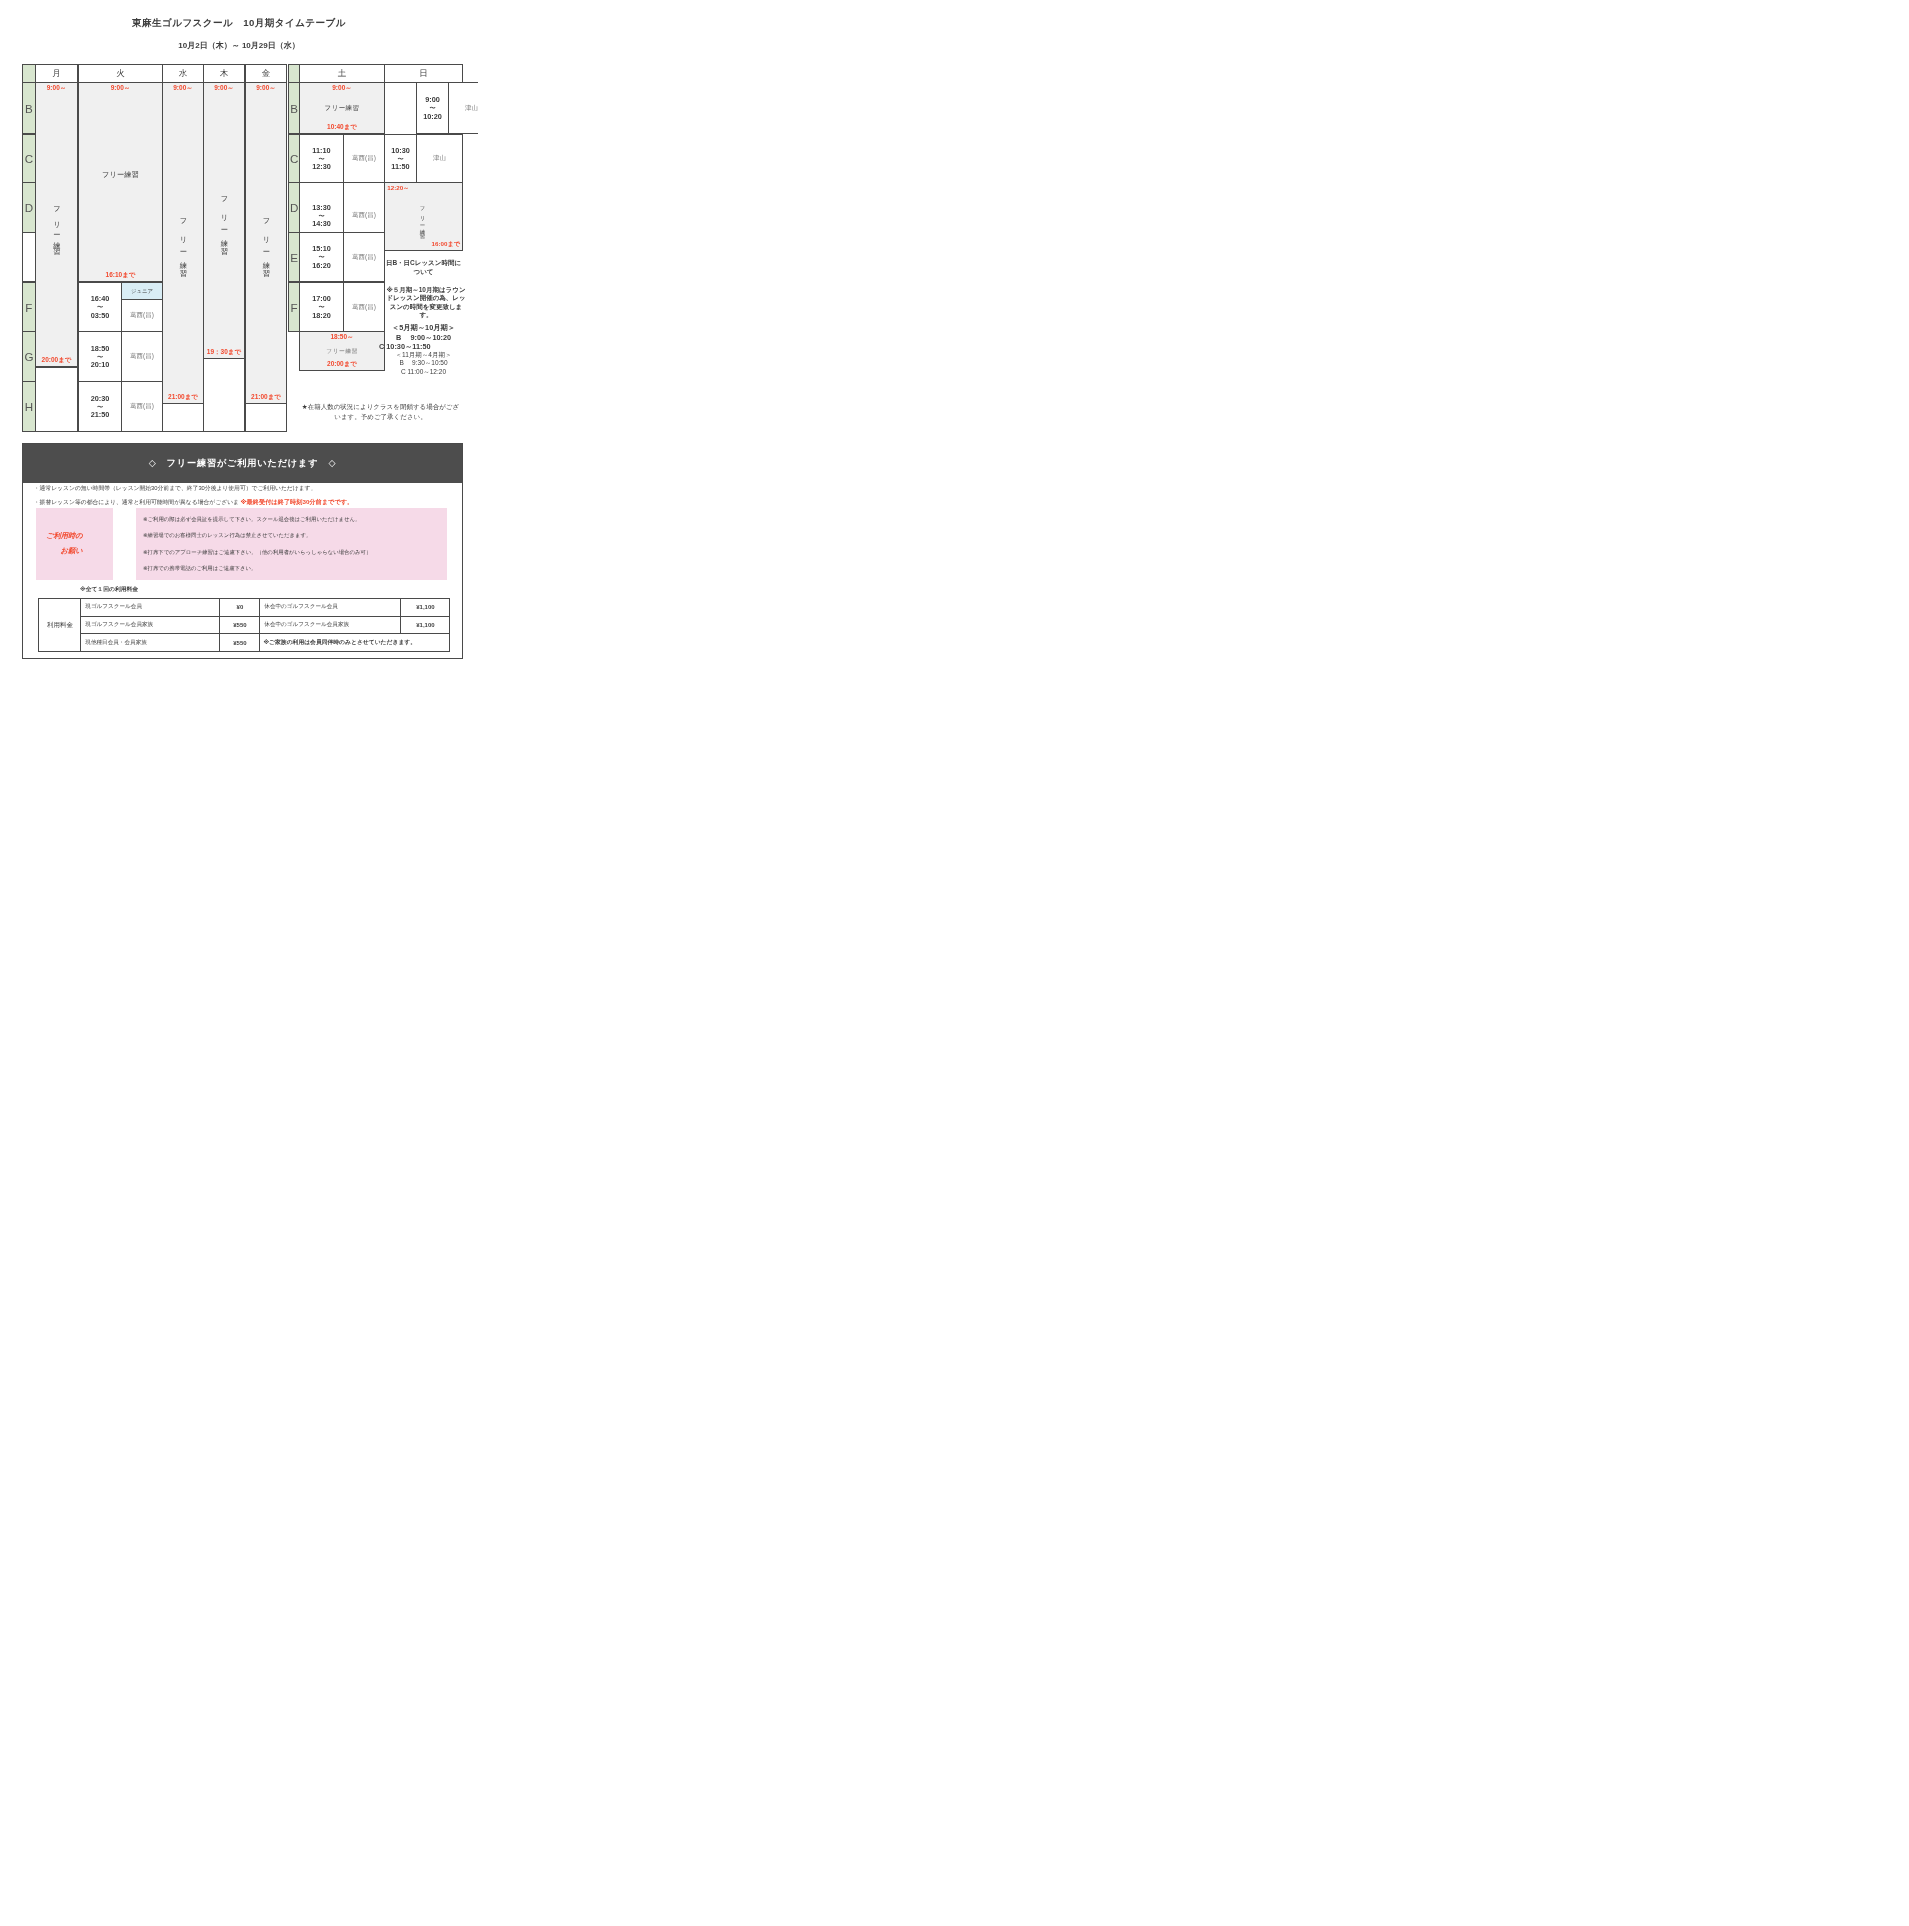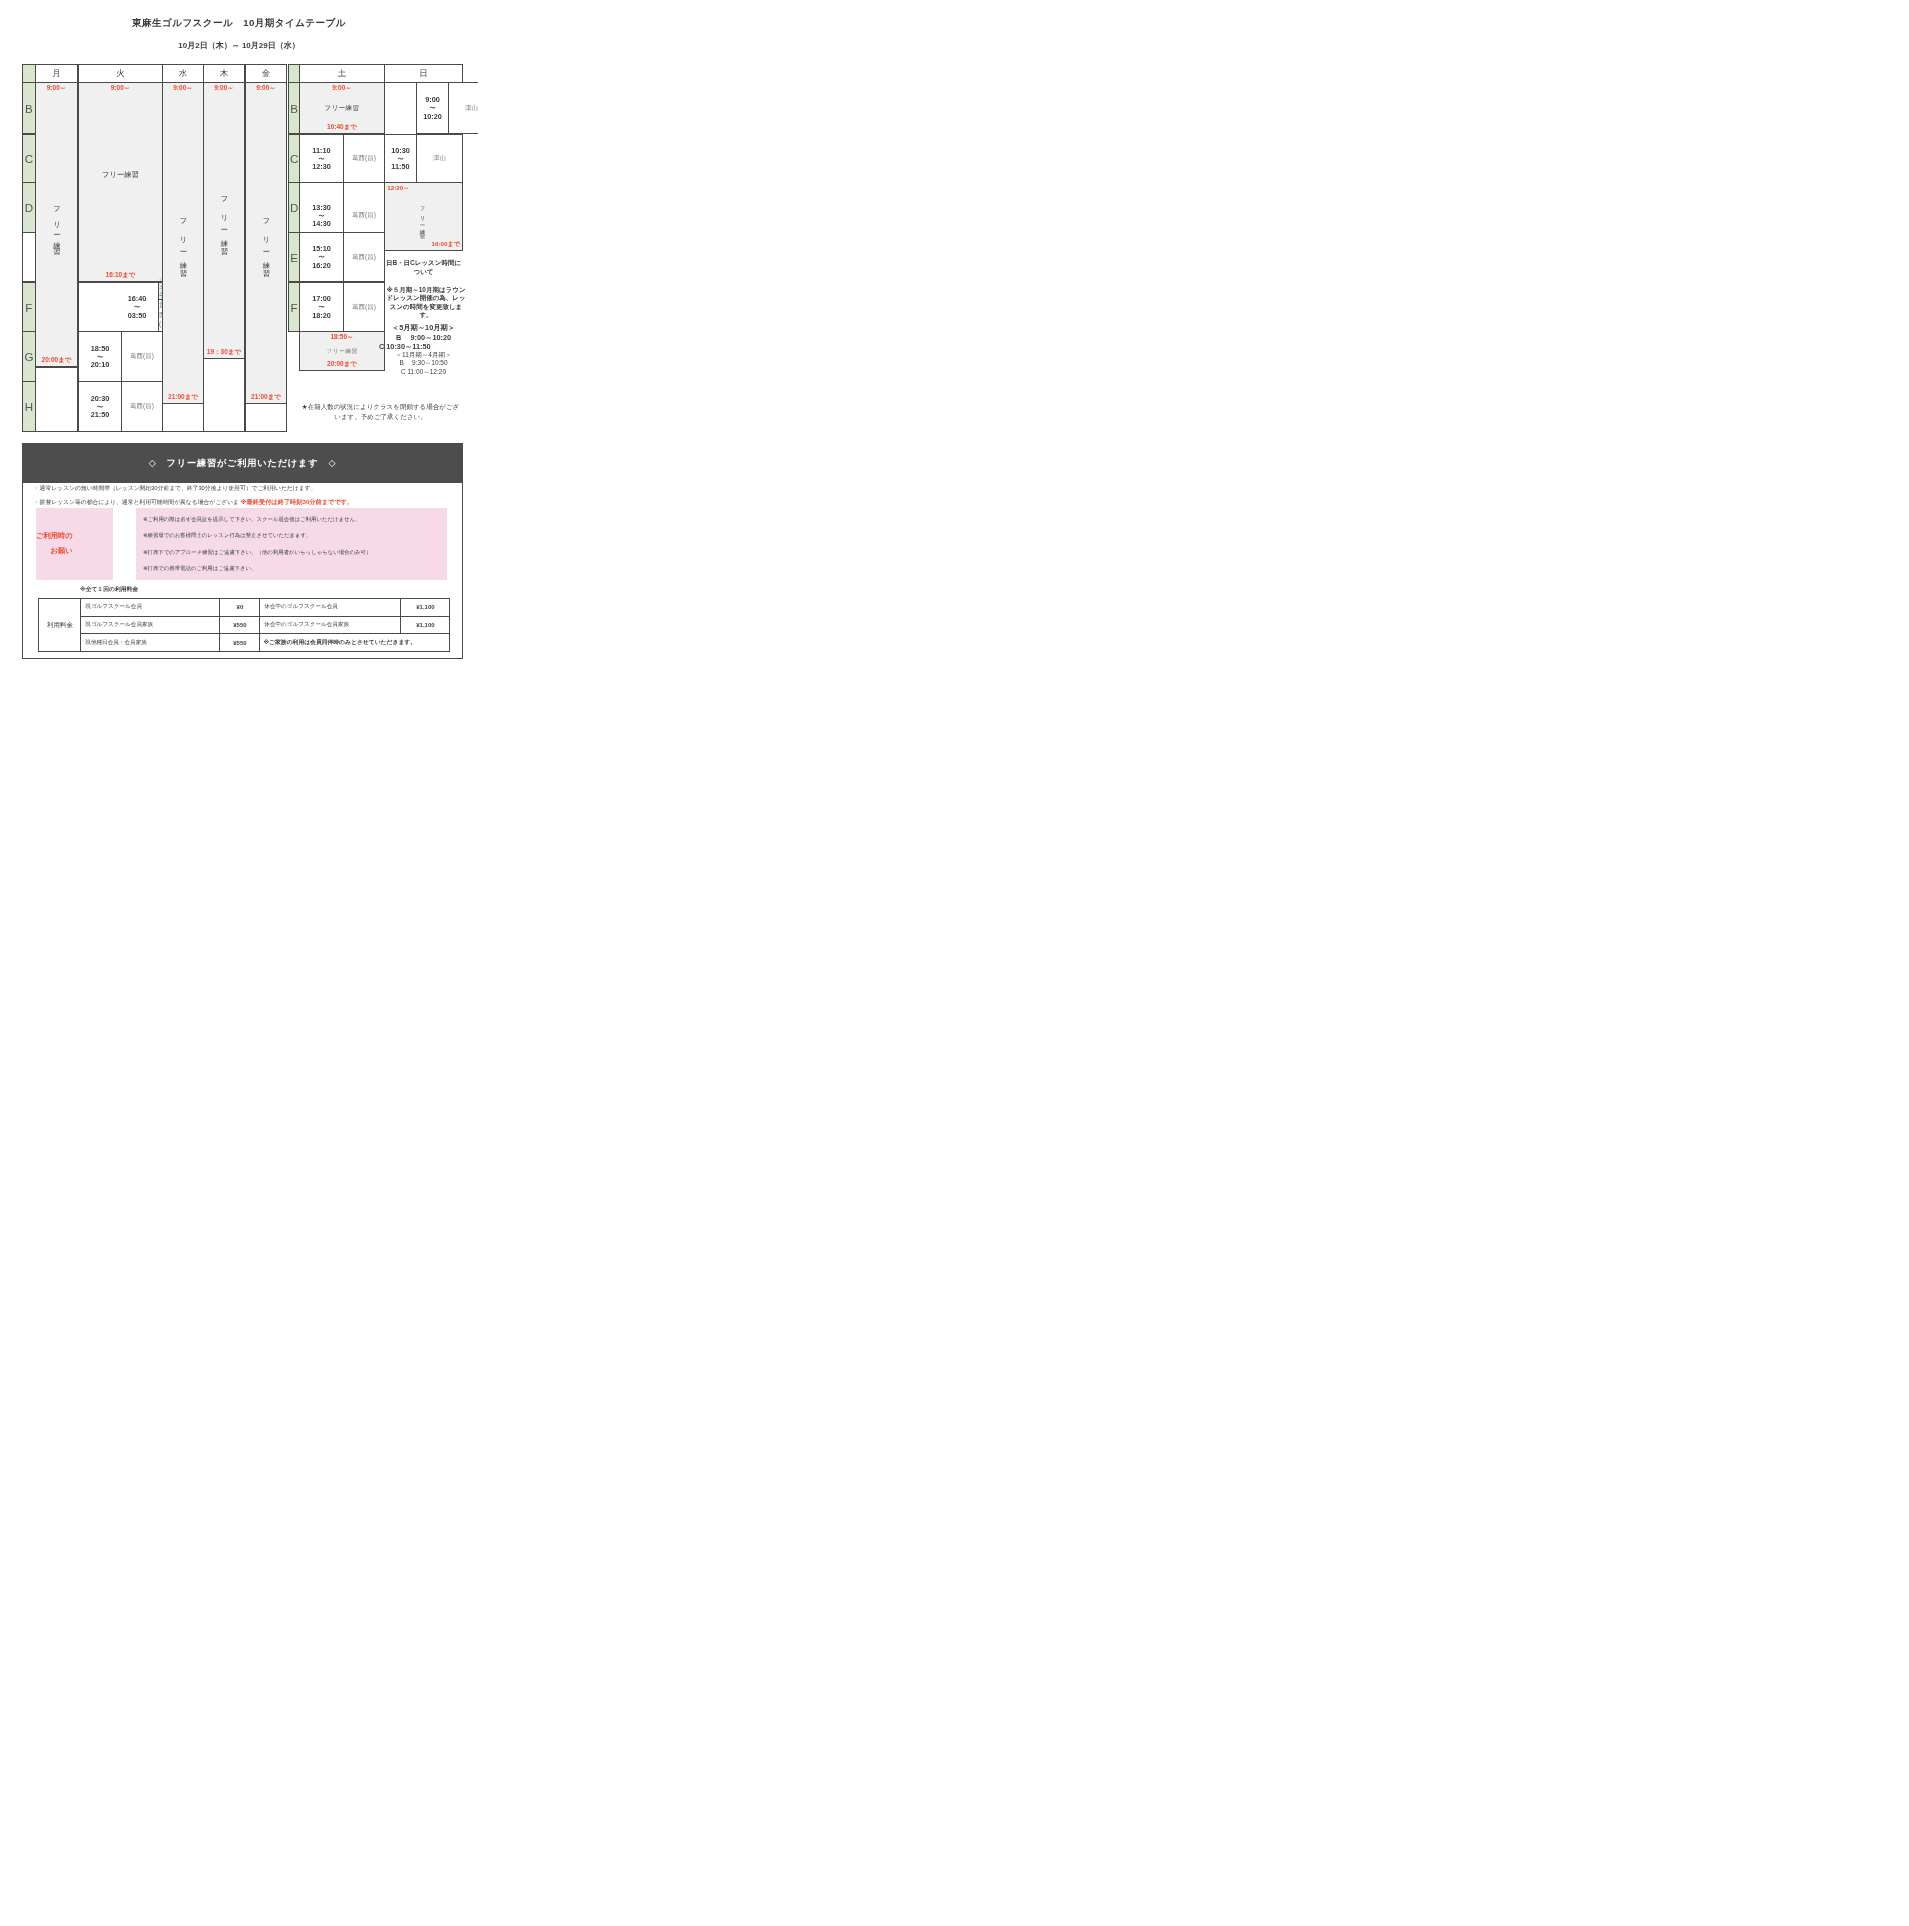--- a/index.html
+++ b/index.html
@@ -90,7 +90,7 @@
       <div class="htext" style="top:44%;">フリー練習</div>
       <div class="rtime bot">16:10まで</div>
     </div>
-    <div class="cell" style="left:78px;top:282px;width:85px;height:50px;padding-left:37px;">
+    <div class="cell" style="left:78px;top:282px;width:85px;height:50px;">
       <div class="split">
         <div class="t-left tue">
           <div class="tstack">

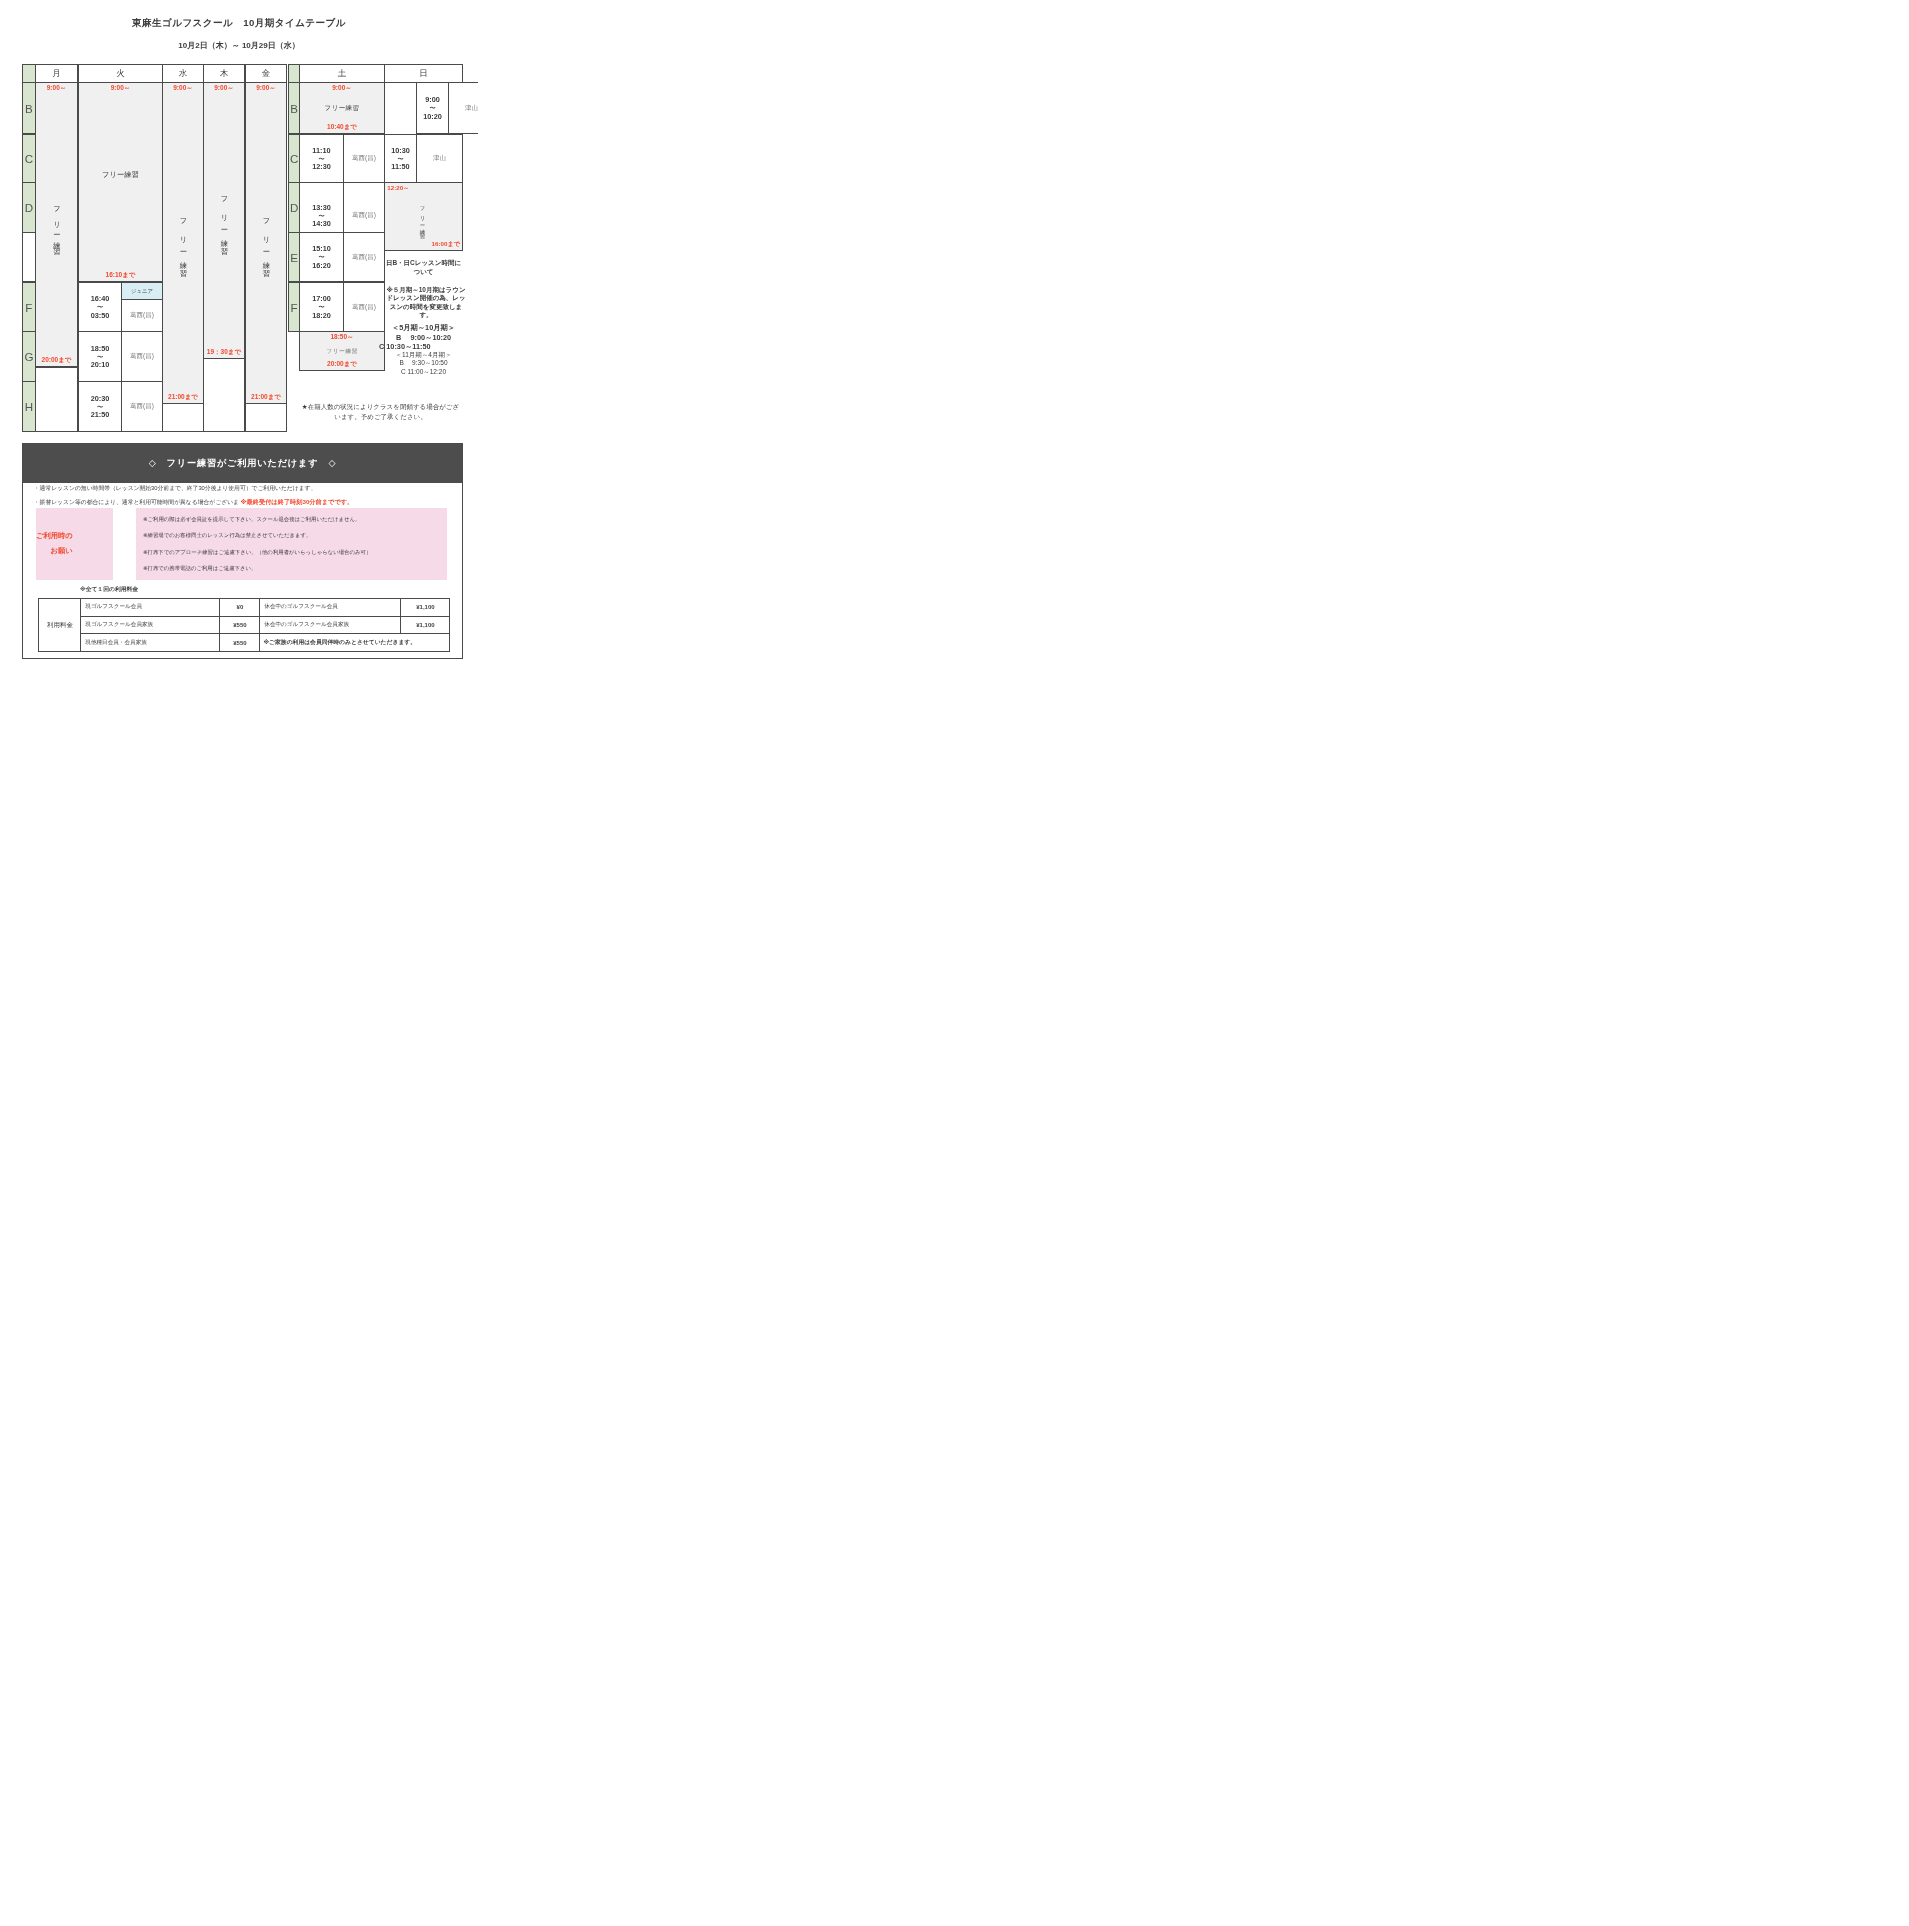--- a/index.html
+++ b/index.html
@@ -42,7 +42,7 @@
   .bullet{position:absolute;left:10.8px;font-size:5.8px;color:var(--ink);white-space:nowrap;}
   .bullet .red{color:var(--red);font-weight:bold;font-size:6.2px;}
   .pinkbox{position:absolute;background:var(--pink);}
-  .req-title{display:flex;flex-direction:column;justify-content:center;height:100%;font-size:7.3px;font-weight:bold;color:var(--red);line-height:2;white-space:pre-line;}
+  .req-title{display:flex;flex-direction:column;justify-content:center;height:100%;padding-left:10px;font-size:7.3px;font-weight:bold;color:var(--red);line-height:2;white-space:pre-line;font-style:italic;}
   .req-items{display:flex;flex-direction:column;justify-content:space-around;height:100%;padding:3.9px 7px;}
   .req-items div{font-size:5.4px;color:var(--ink);}
   .fee-note{position:absolute;left:57px;top:141px;font-size:5.8px;font-weight:bold;color:var(--ink);}

